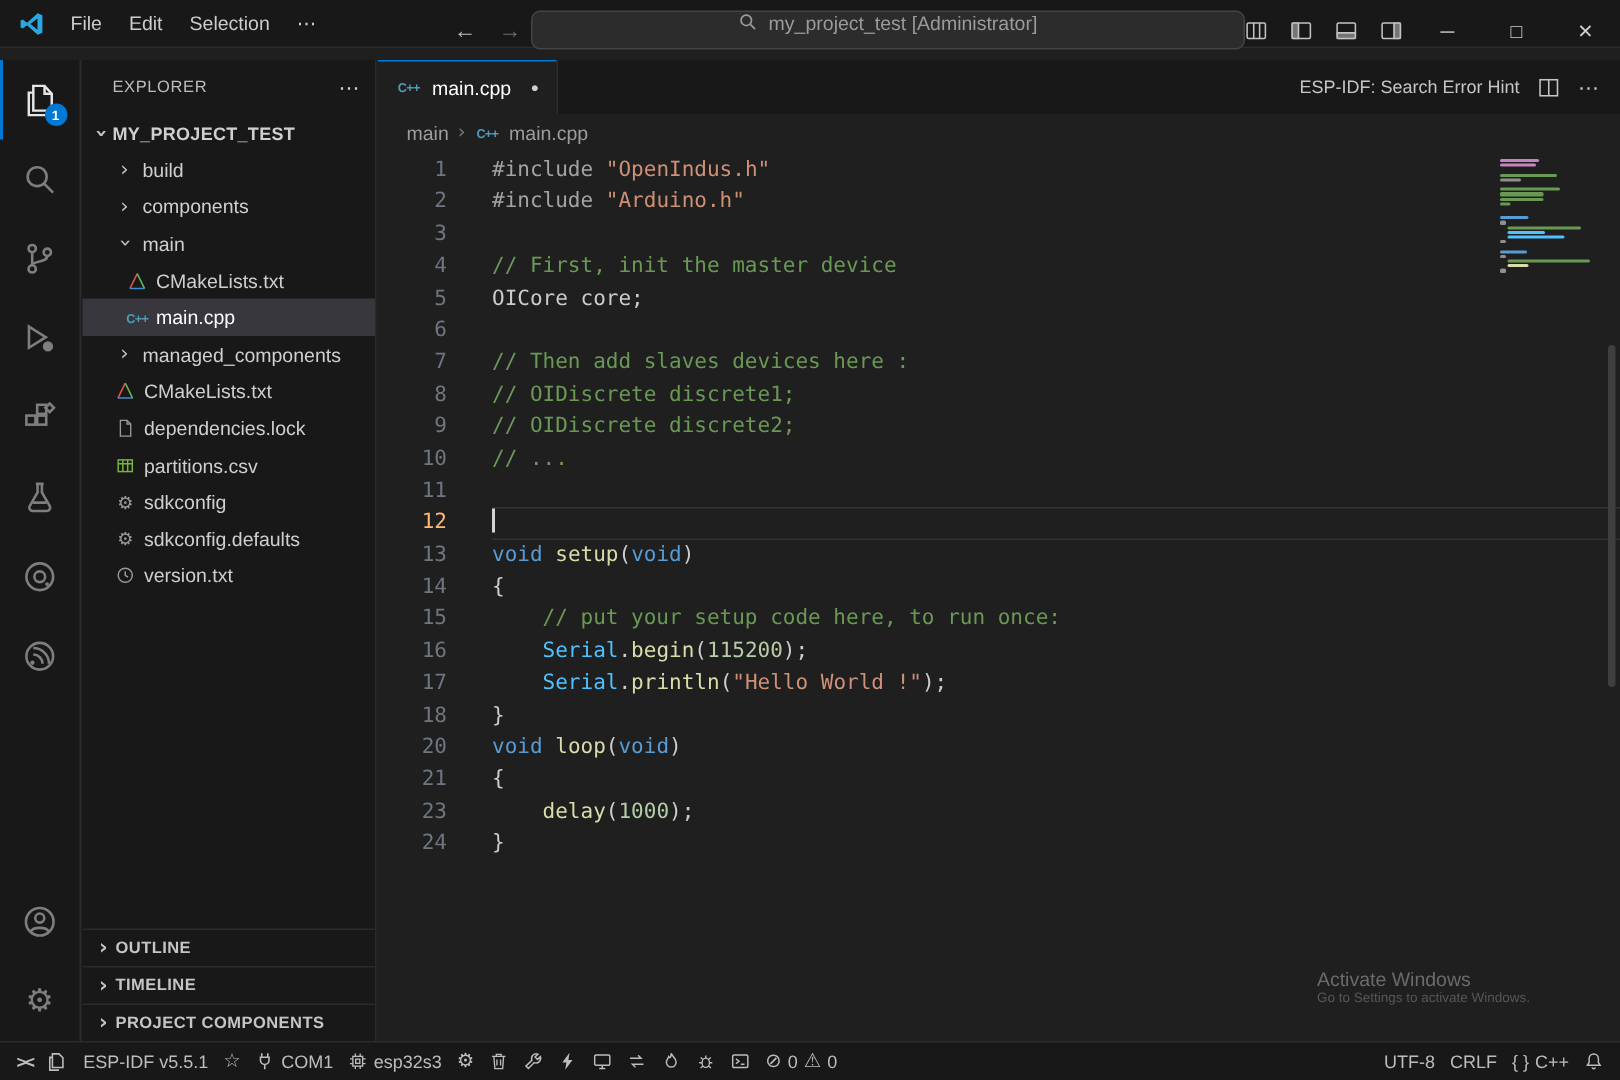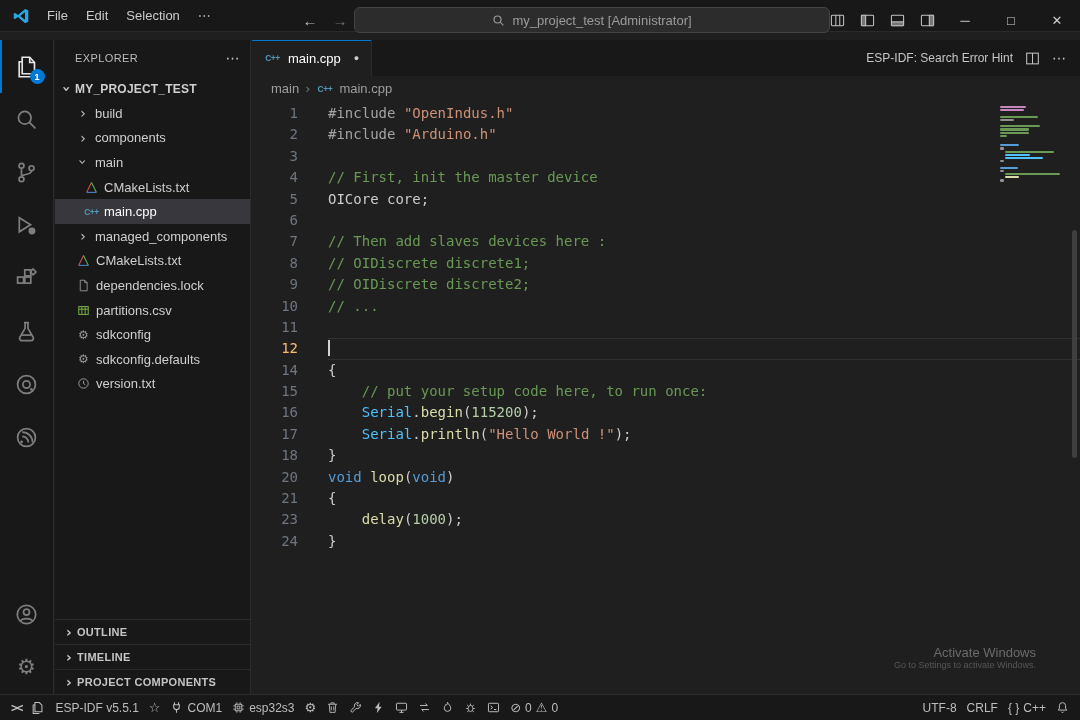--- a/index.html
+++ b/index.html
@@ -17,7 +17,7 @@
     justify-content:center;font-size:15px;color:#bdbdbd}
   .nav-back{left:296px}.nav-fwd{left:326px;color:#6e6e6e}
   .searchbox{position:absolute;left:354px;top:7px;width:476px;height:26px;background:#2c2c2c;
-    border:1px solid #444;border-radius:6px;display:flex;align-items:center;justify-content:center;
+    border:1px solid #444;border-radius:6px;display:flex;justify-content:center;
     gap:7px;font-size:13px;color:#9b9b9b}
   .tb-right{position:absolute;right:0;top:0;height:40px;display:flex;align-items:center}
   .layout-ico{width:30px;height:40px;display:flex;align-items:center;justify-content:center;color:#c3c3c3}

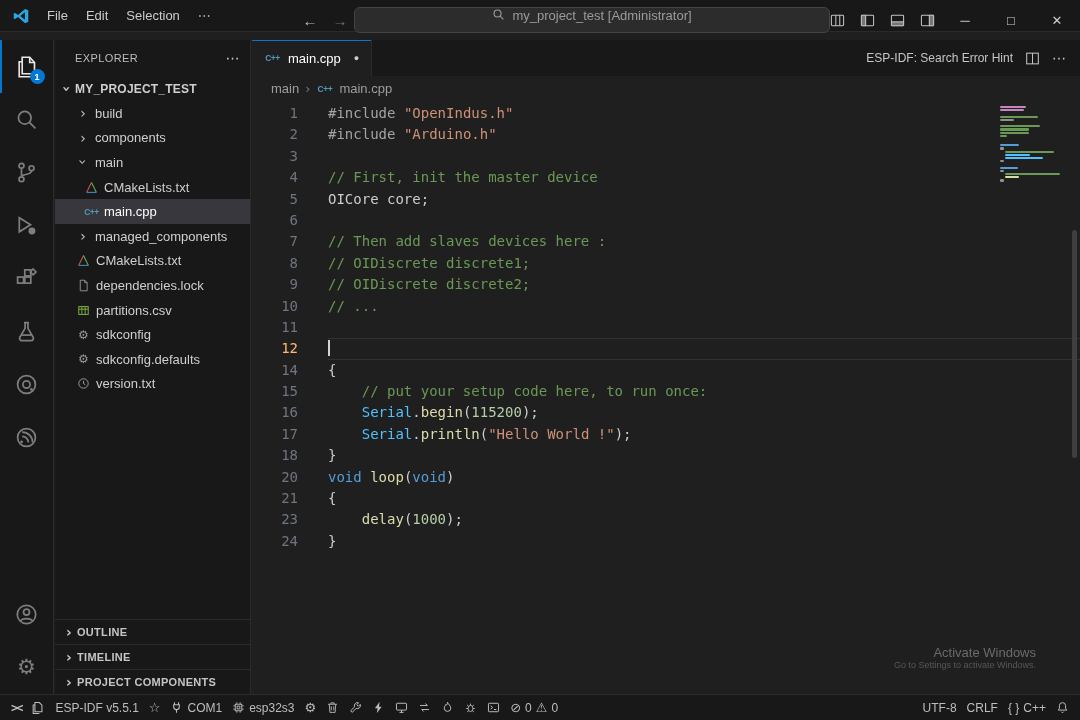--- a/index.html
+++ b/index.html
@@ -390,6 +390,7 @@
       <div class="code-line"><div class="line-number">10</div><div class="line-content"><span class="tk-com">// ...</span></div></div>
       <div class="code-line"><div class="line-number">11</div><div class="line-content"></div></div>
       <div class="code-line active"><div class="line-number">12</div><div class="line-content"><span class="caret"></span></div></div>
+      <div class="code-line"><div class="line-number">13</div><div class="line-content"><span class="tk-kw">void</span><span class="tk-txt"> </span><span class="tk-fn">setup</span><span class="tk-txt">(</span><span class="tk-kw">void</span><span class="tk-txt">)</span></div></div>
       <div class="code-line"><div class="line-number">14</div><div class="line-content"><span class="tk-txt">{</span></div></div>
       <div class="code-line"><div class="line-number">15</div><div class="line-content"><span class="tk-txt">    </span><span class="tk-com">// put your setup code here, to run once:</span></div></div>
       <div class="code-line"><div class="line-number">16</div><div class="line-content"><span class="tk-txt">    </span><span class="tk-var">Serial</span><span class="tk-txt">.</span><span class="tk-fn">begin</span><span class="tk-txt">(</span><span class="tk-num">115200</span><span class="tk-txt">);</span></div></div>

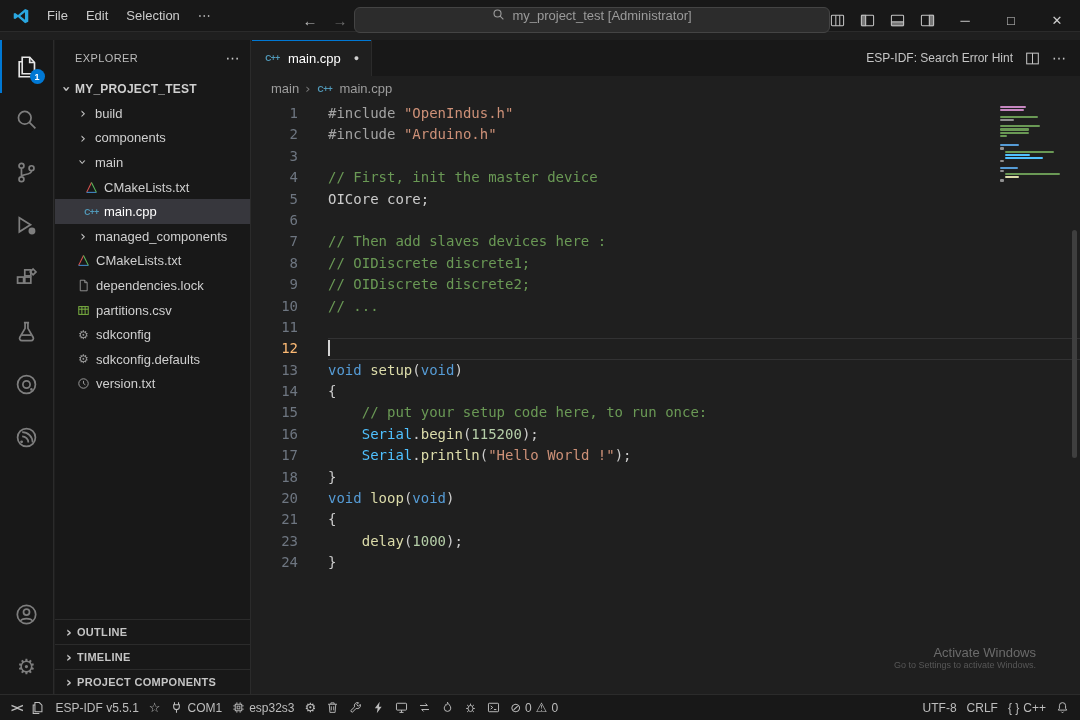--- a/index.html
+++ b/index.html
@@ -79,7 +79,7 @@
   .minimap{position:absolute;top:66px;right:22px;width:58px}
   .mm-line{height:2.2px;margin-bottom:1px;border-radius:1px}
   .scroll-thumb{position:absolute;right:3px;top:190px;width:5px;height:228px;background:#3f3f3f;border-radius:3px}
-  .watermark{position:absolute;right:44px;bottom:24px;text-align:right;pointer-events:none}
+  .watermark{position:absolute;right:60px;bottom:24px;text-align:left;pointer-events:none}
   .watermark .wm1{font-size:13px;color:#6b6b6b}
   .watermark .wm2{font-size:9px;color:#575757;margin-top:0}
 

